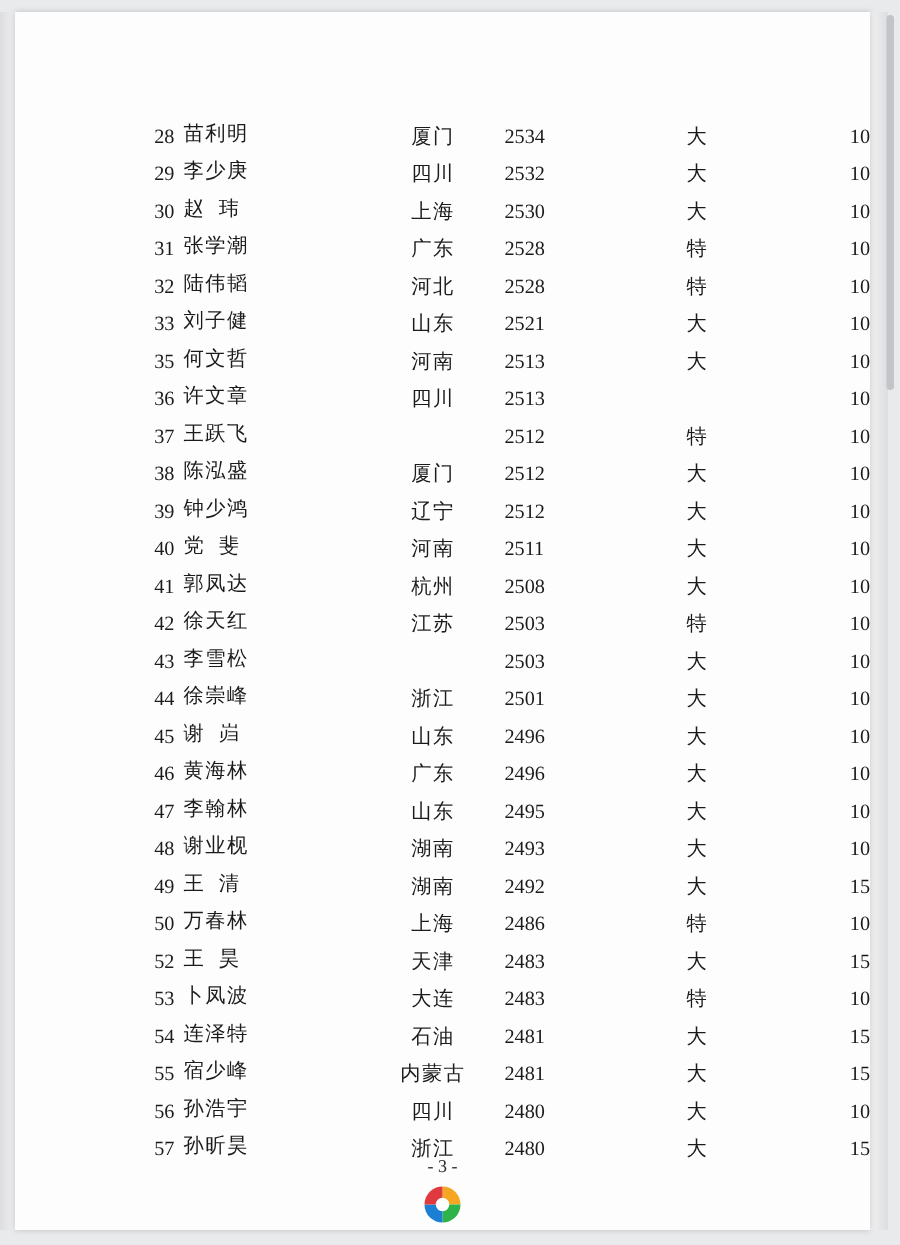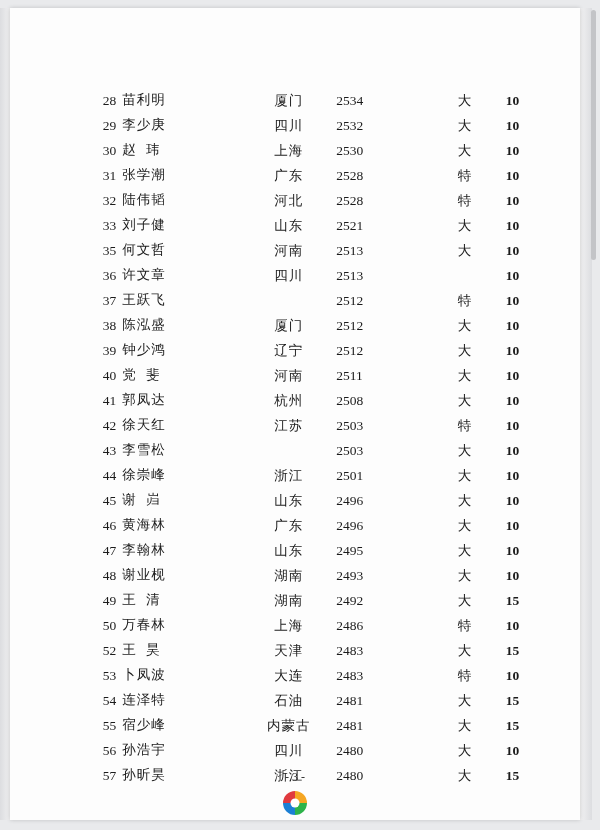--- a/index.html
+++ b/index.html
@@ -55,7 +55,7 @@
   table.roster {
     position: absolute;
     left: 0;
-    top: 80px;
+    top: 70px;
     width: 570px;
     border-collapse: collapse;
   }

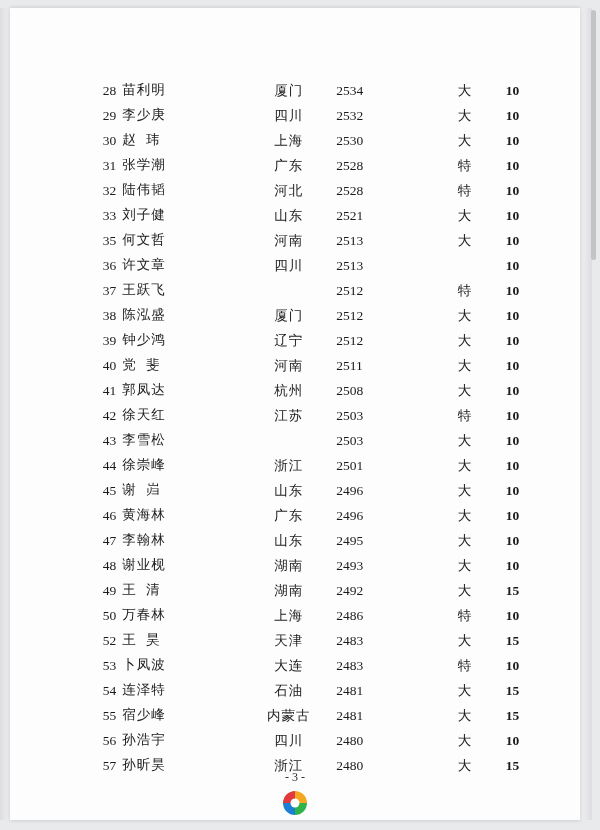--- a/index.html
+++ b/index.html
@@ -96,8 +96,7 @@
   }
   .c-num {
     width: 70px;
-    text-align: left;
-    font-weight: bold;
+    text-align: right;
   }
   .page-number {
     position: absolute;

